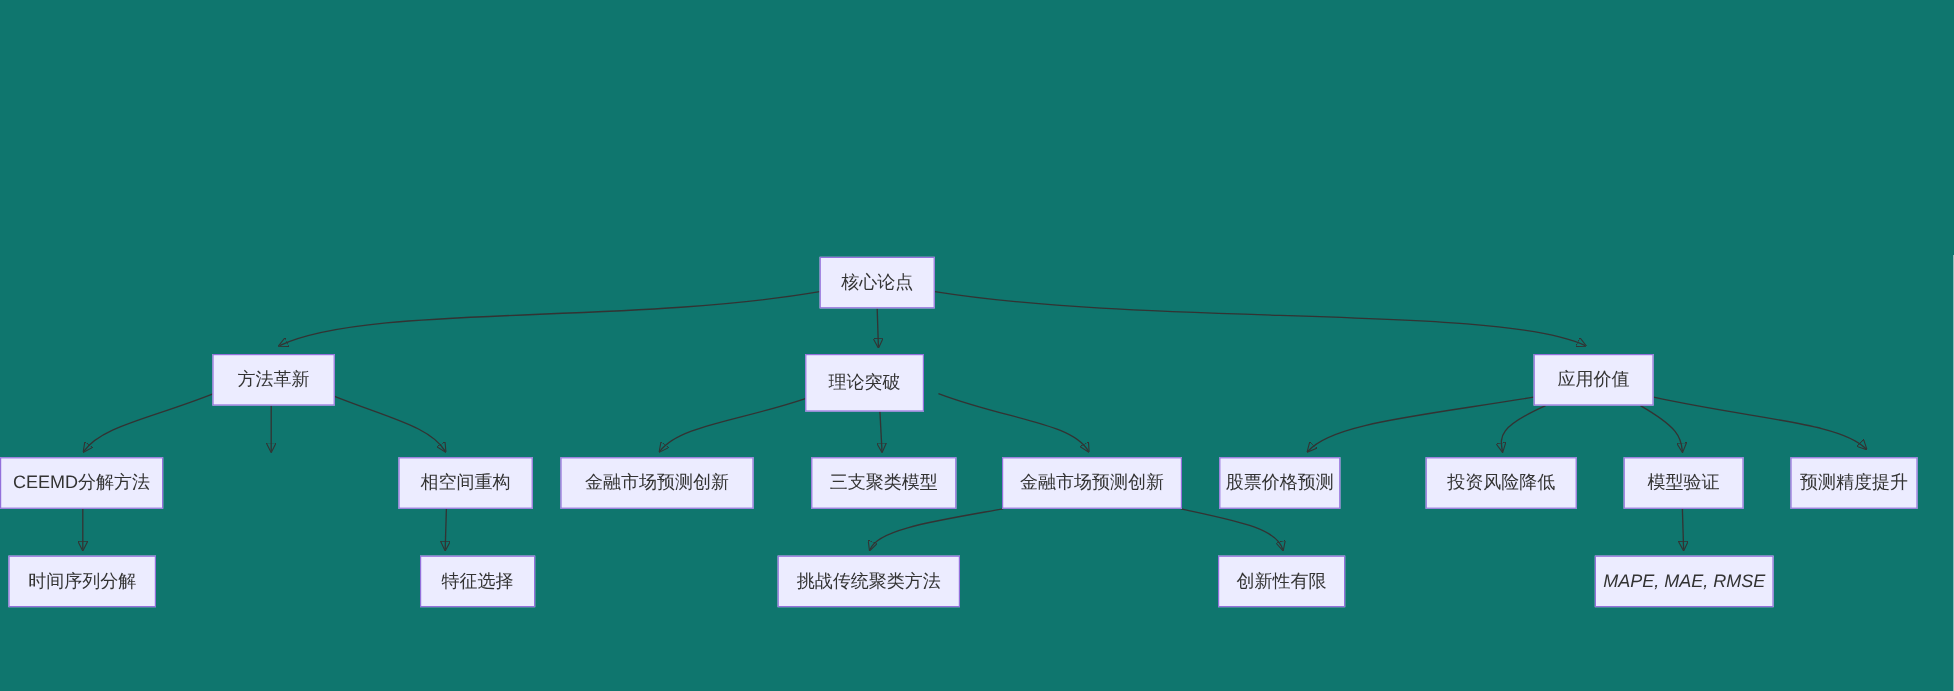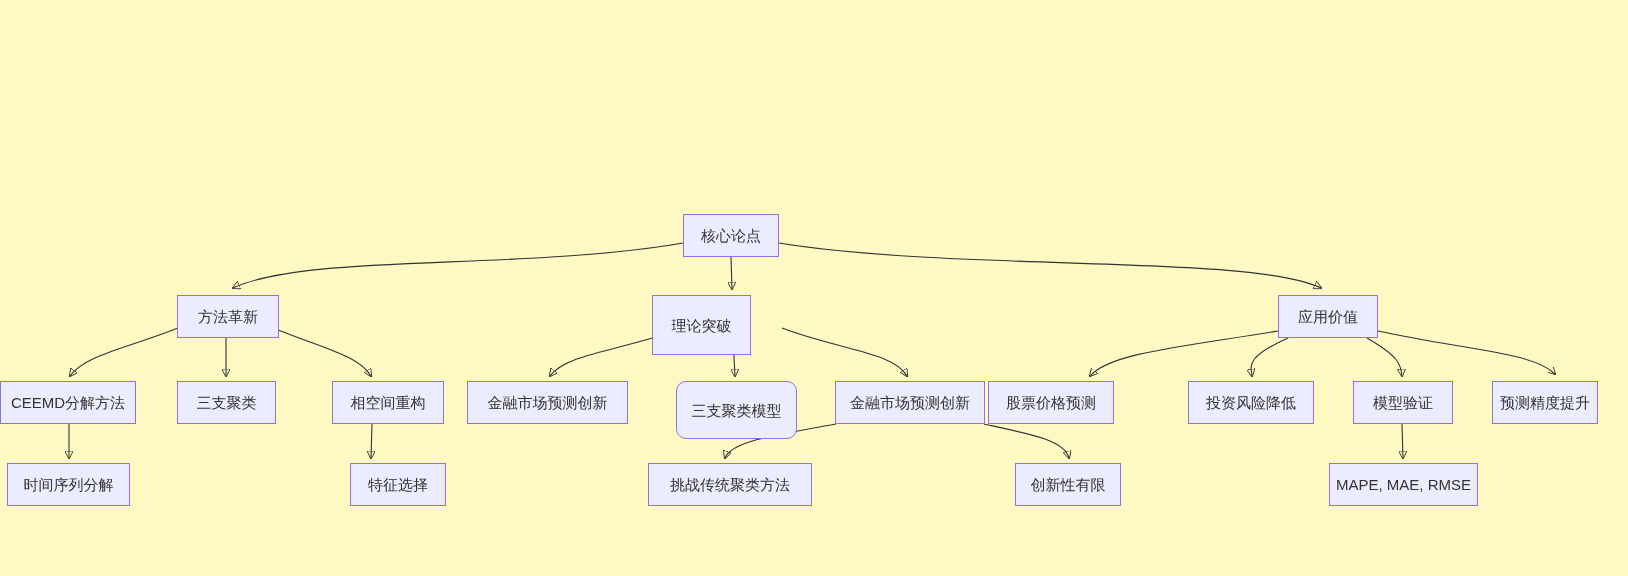--- a/index.html
+++ b/index.html
@@ -12,7 +12,7 @@
     position: relative;
     width: 1628px;
     height: 576px;
-    background: #fef9c3;
+    background: #0f766e;
     overflow: hidden;
   }
   .edges {

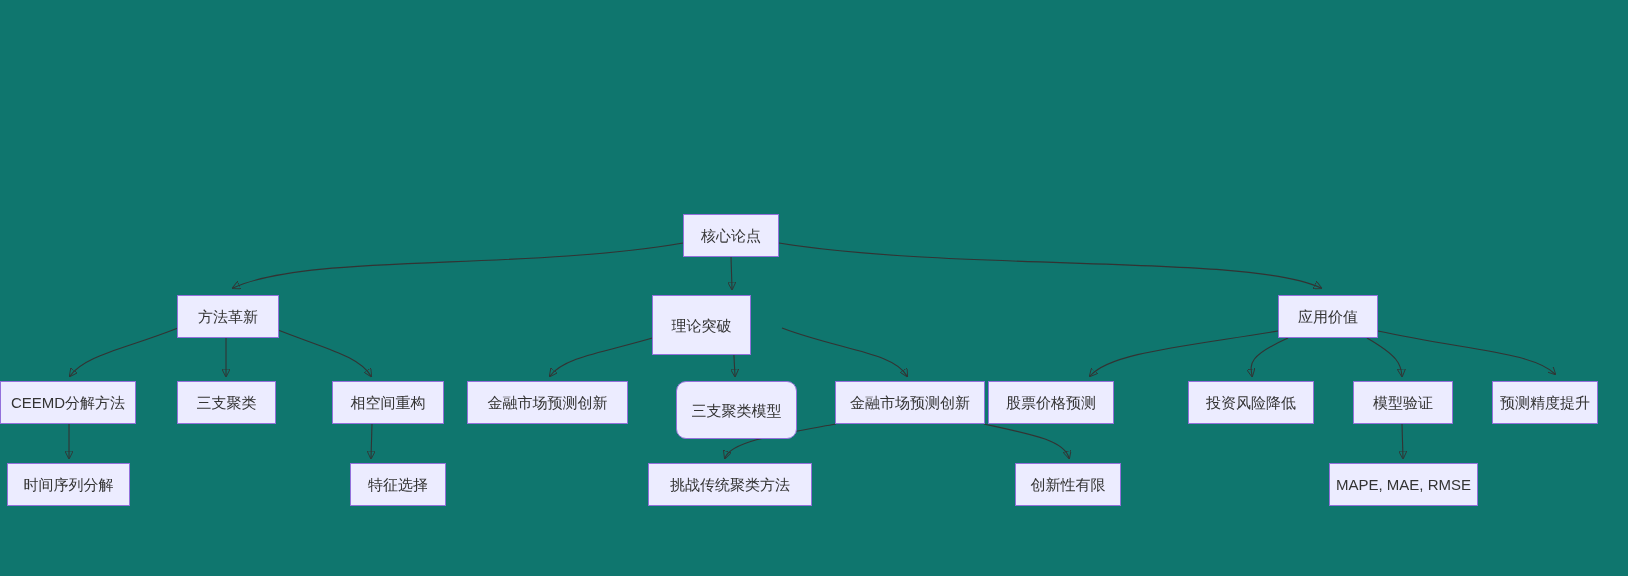--- a/index.html
+++ b/index.html
@@ -79,7 +79,7 @@
   <div class="node" style="left:177px;  top:295px; width:102px;  height:43px;">
       <span>方法革新</span>
     </div>
-  <div class="node" style="left:652px;  top:295px; width:99px;  height:60px;">
+  <div class="node" style="left:671px;  top:295px; width:99px;  height:48px;font-family:Liberation Mono, monospace;">
       <span>理论突破</span>
     </div>
   <div class="node" style="left:1278px; top:295px; width:100px; height:43px;text-align:center;">

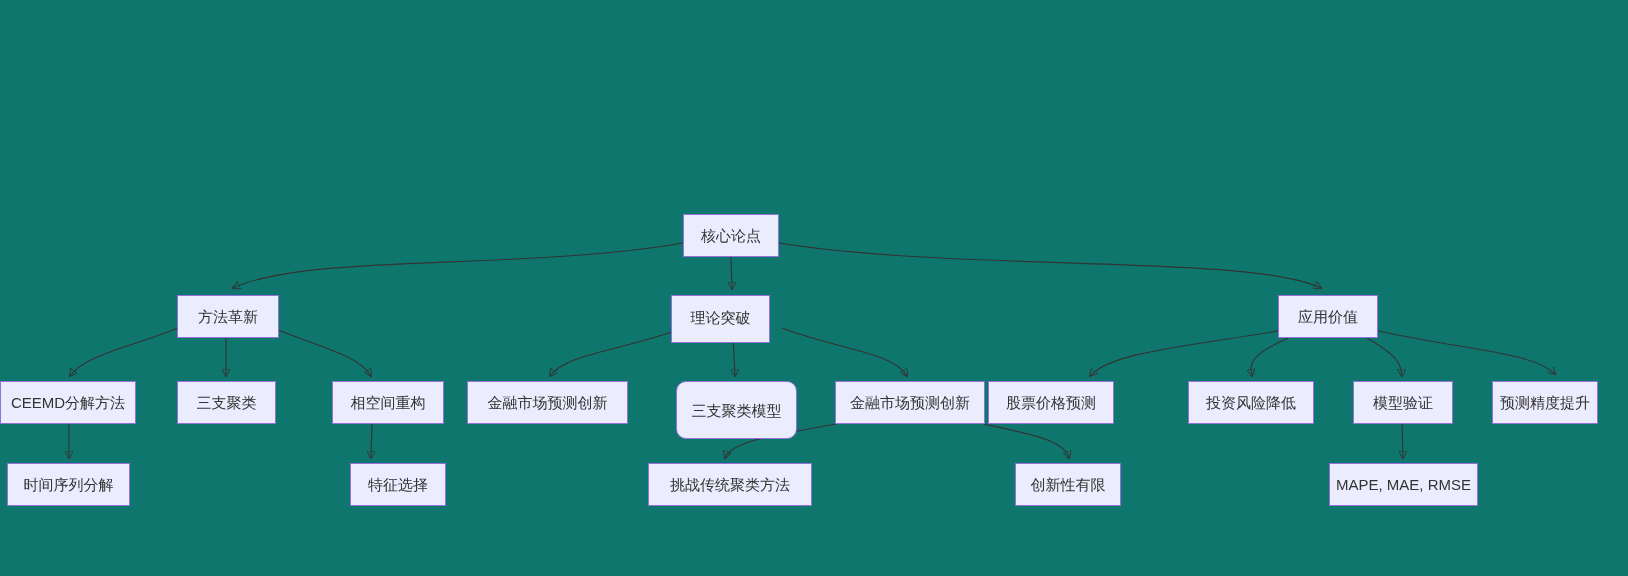--- a/index.html
+++ b/index.html
@@ -88,9 +88,6 @@
   <div class="node" style="left:0;    top:381px; width:136px; height:43px;">
       <span>CEEMD分解方法</span>
     </div>
-  <div class="node" style="left:177px;  top:381px; width:99px;  height:43px;">
-      <span>三支聚类</span>
-    </div>
   <div class="node" style="left:316px;  top:381px; width:112px; height:43px;margin-left:16px;">
       <span>相空间重构</span>
     </div>

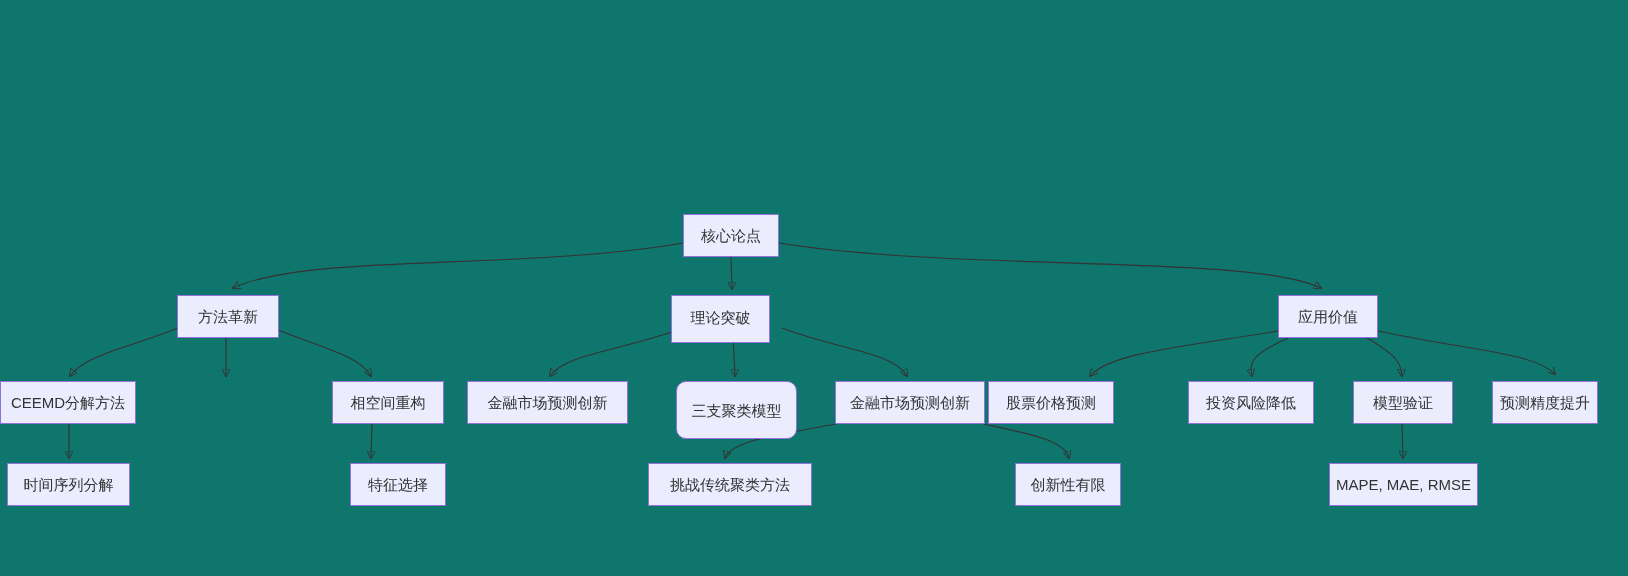--- a/index.html
+++ b/index.html
@@ -94,7 +94,7 @@
   <div class="node" style="left:467px;  top:381px; width:161px; height:43px;">
       <span>金融市场预测创新</span>
     </div>
-  <div class="node" style="left:676px;  top:381px; width:121px; height:58px;border-radius:10px;">
+  <div class="node" style="left:676px;  top:381px; width:121px; height:43px;">
       <span>三支聚类模型</span>
     </div>
   <div class="node" style="left:835px; top:381px; width:150px; height:43px;">

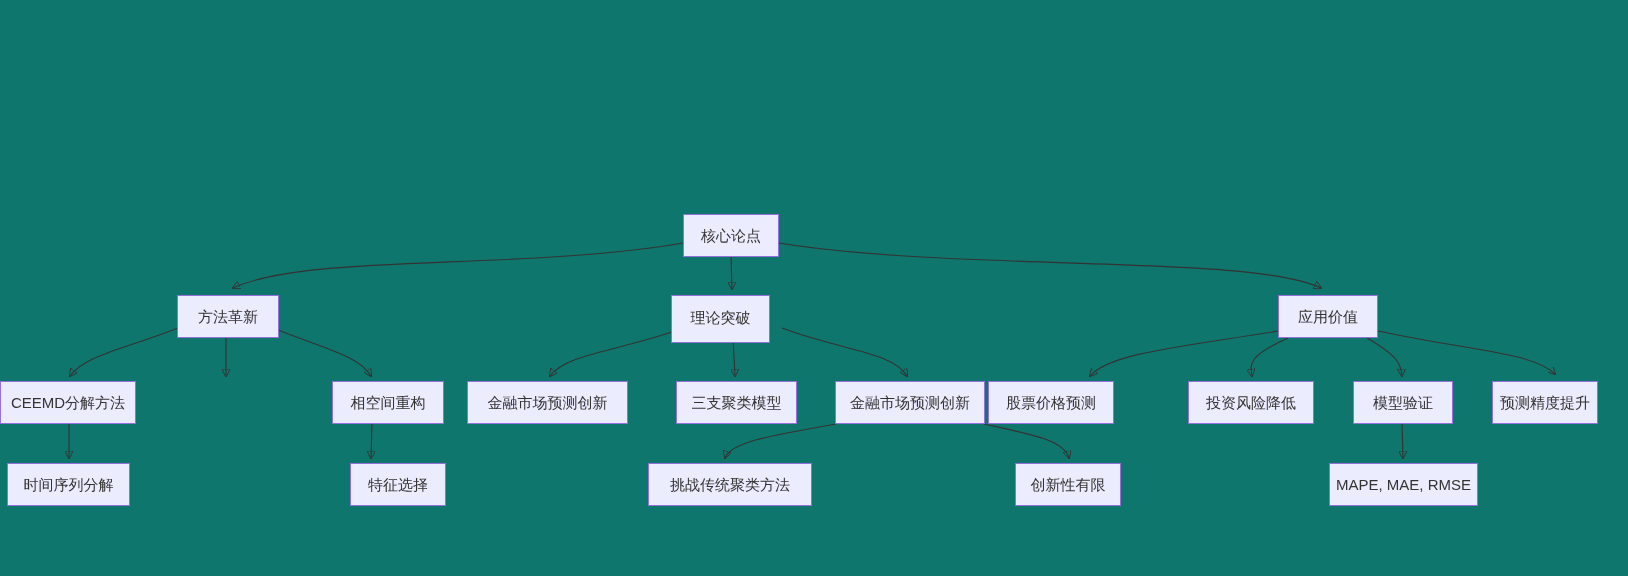--- a/index.html
+++ b/index.html
@@ -100,7 +100,7 @@
   <div class="node" style="left:835px; top:381px; width:150px; height:43px;">
       <span>金融市场预测创新</span>
     </div>
-  <div class="node" style="left:988px; top:381px; width:126px; height:43px;">
+  <div class="node" style="left:1016px; top:381px; width:101px; height:43px;">
       <span>股票价格预测</span>
     </div>
   <div class="node" style="left:1353px; top:381px; width:100px; height:43px;">

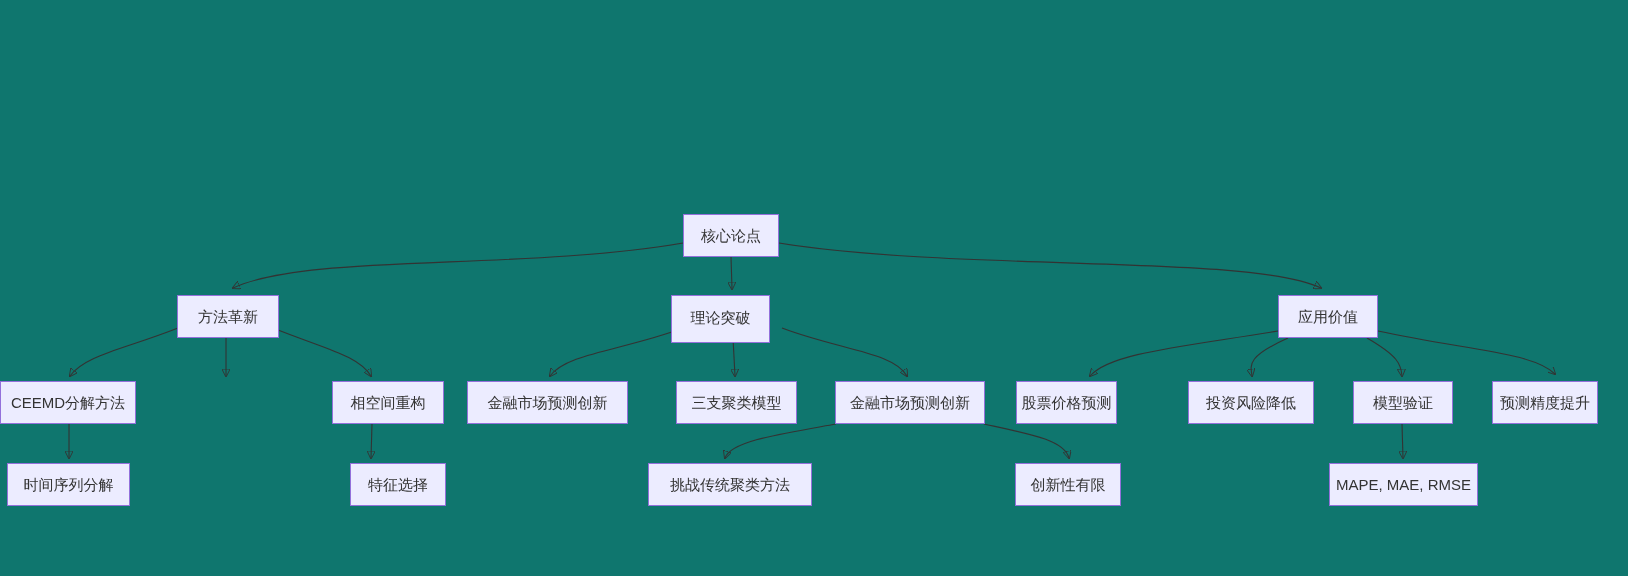--- a/index.html
+++ b/index.html
@@ -118,7 +118,7 @@
   <div class="node" style="left:322px;  top:463px; width:96px;  height:43px;margin-left:28px;">
       <span>特征选择</span>
     </div>
-  <div class="node" style="left:648px;  top:463px; width:164px; height:43px;">
+  <div class="node" style="left:648px;  top:463px; width:152px; height:43px;">
       <span>挑战传统聚类方法</span>
     </div>
   <div class="node" style="left:1015px; top:463px; width:106px; height:43px;">

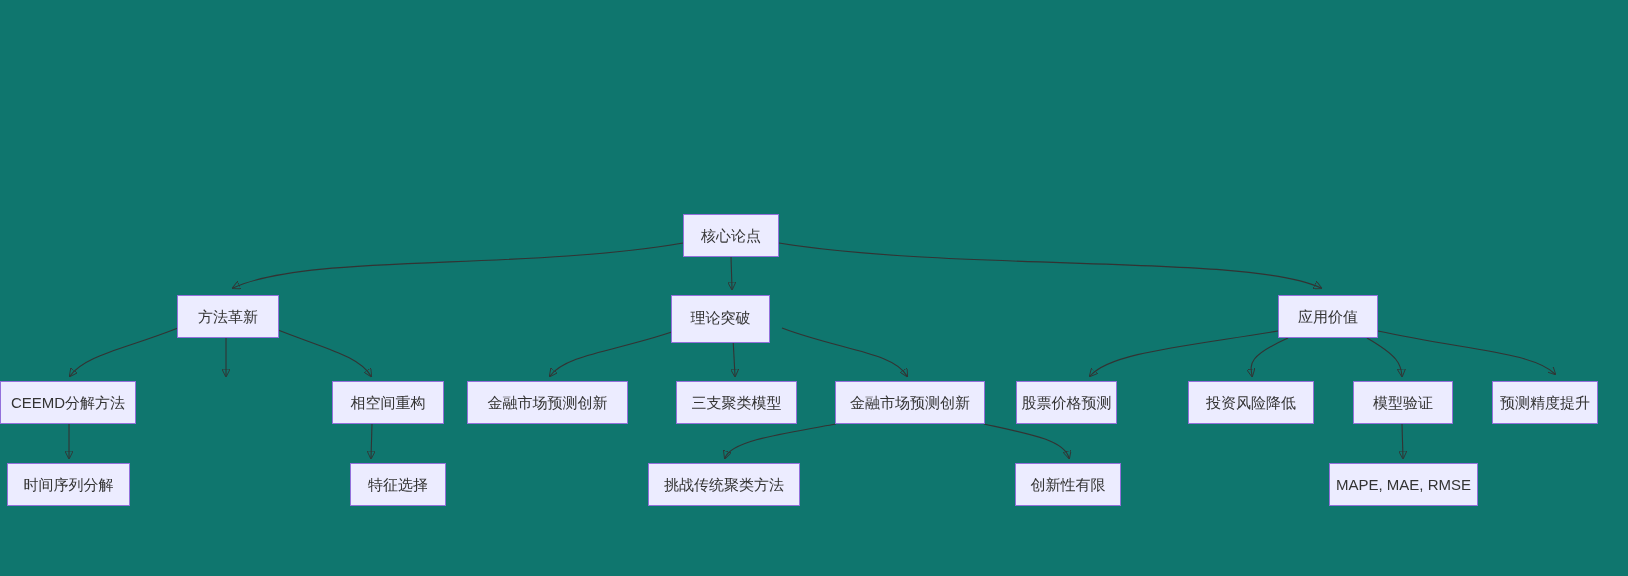--- a/index.html
+++ b/index.html
@@ -124,7 +124,7 @@
   <div class="node" style="left:1015px; top:463px; width:106px; height:43px;">
       <span>创新性有限</span>
     </div>
-  <div class="node" style="left:1329px; top:463px; width:149px; height:43px;">
+  <div class="node" style="left:1329px; top:463px; width:149px; height:43px;font-style:italic;">
       <span>MAPE, MAE, RMSE</span>
     </div>
 

